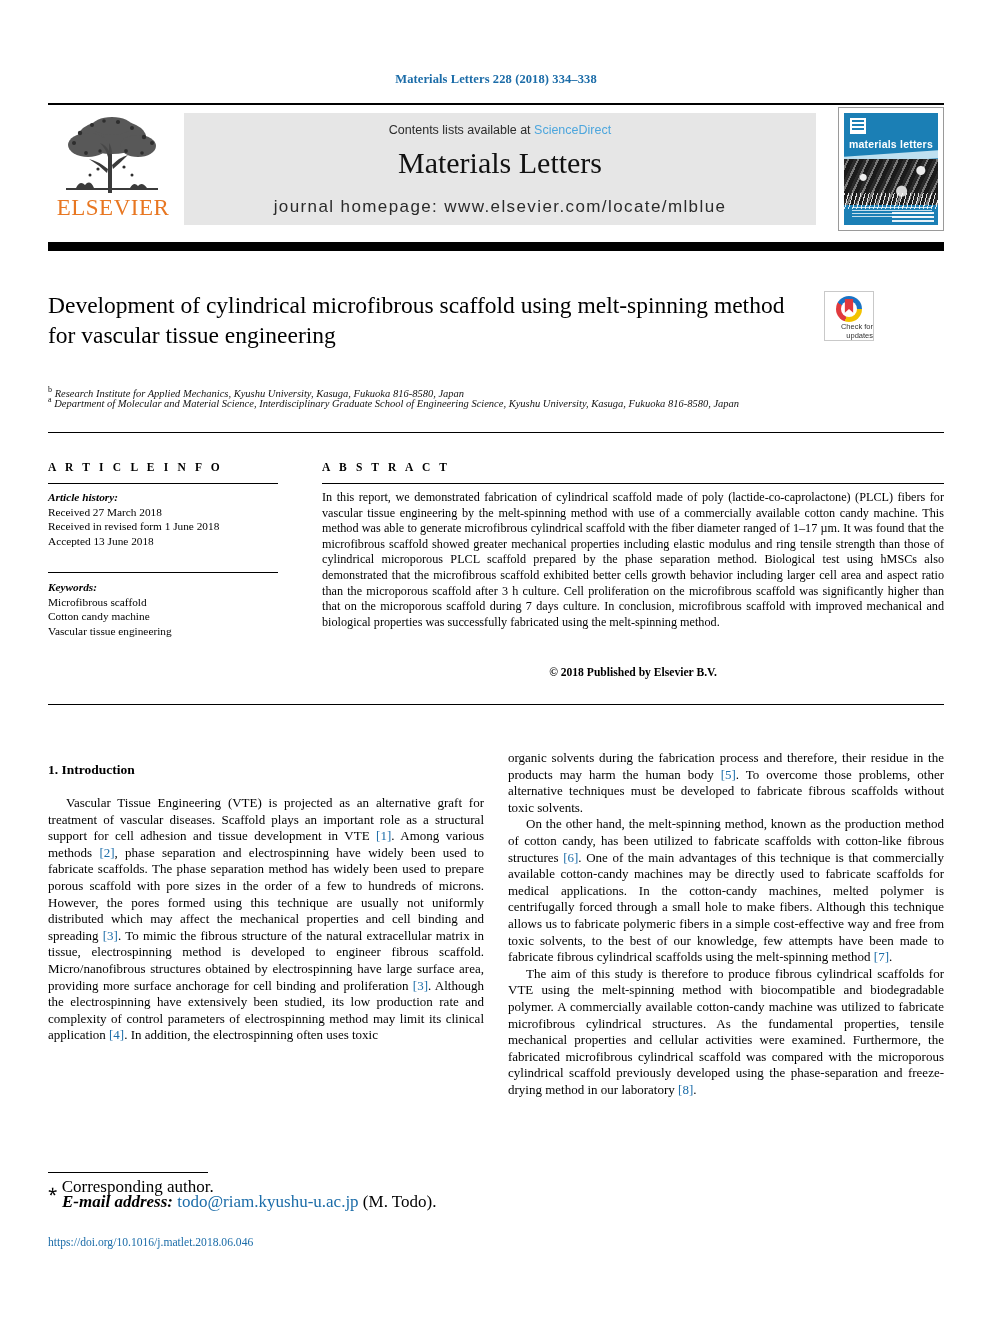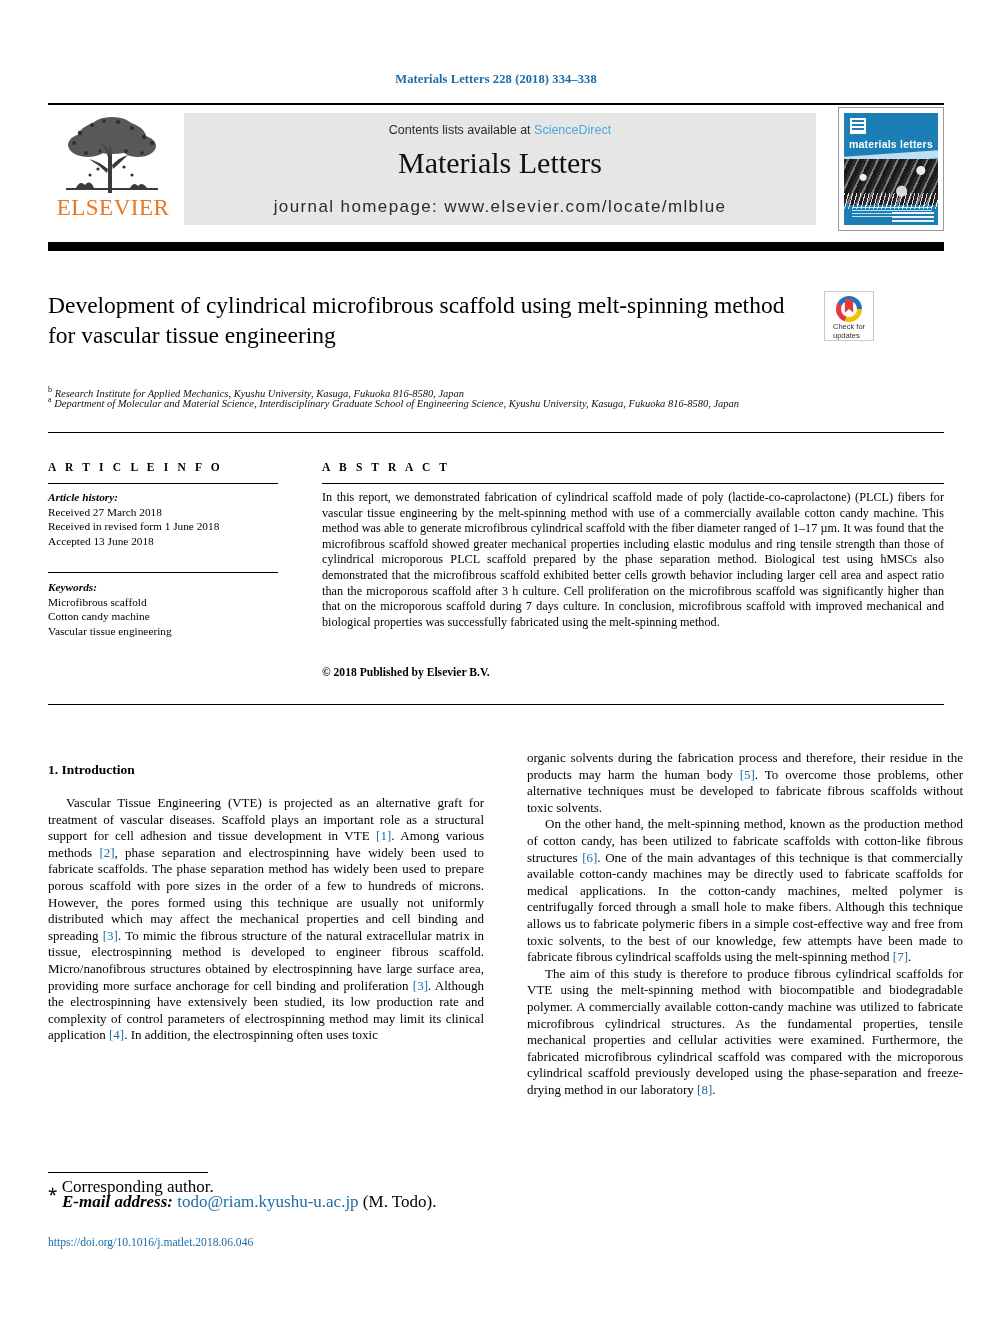--- a/index.html
+++ b/index.html
@@ -232,9 +232,9 @@
   }
   .cm-text {
     position: absolute;
-    left: 8px; top: 30px;
+    left: 0; top: 30px;
     width: 100%;
-    text-align: left;
+    text-align: right;
     font-family: "Liberation Sans", sans-serif;
     font-size: 7.5px;
     line-height: 9px;

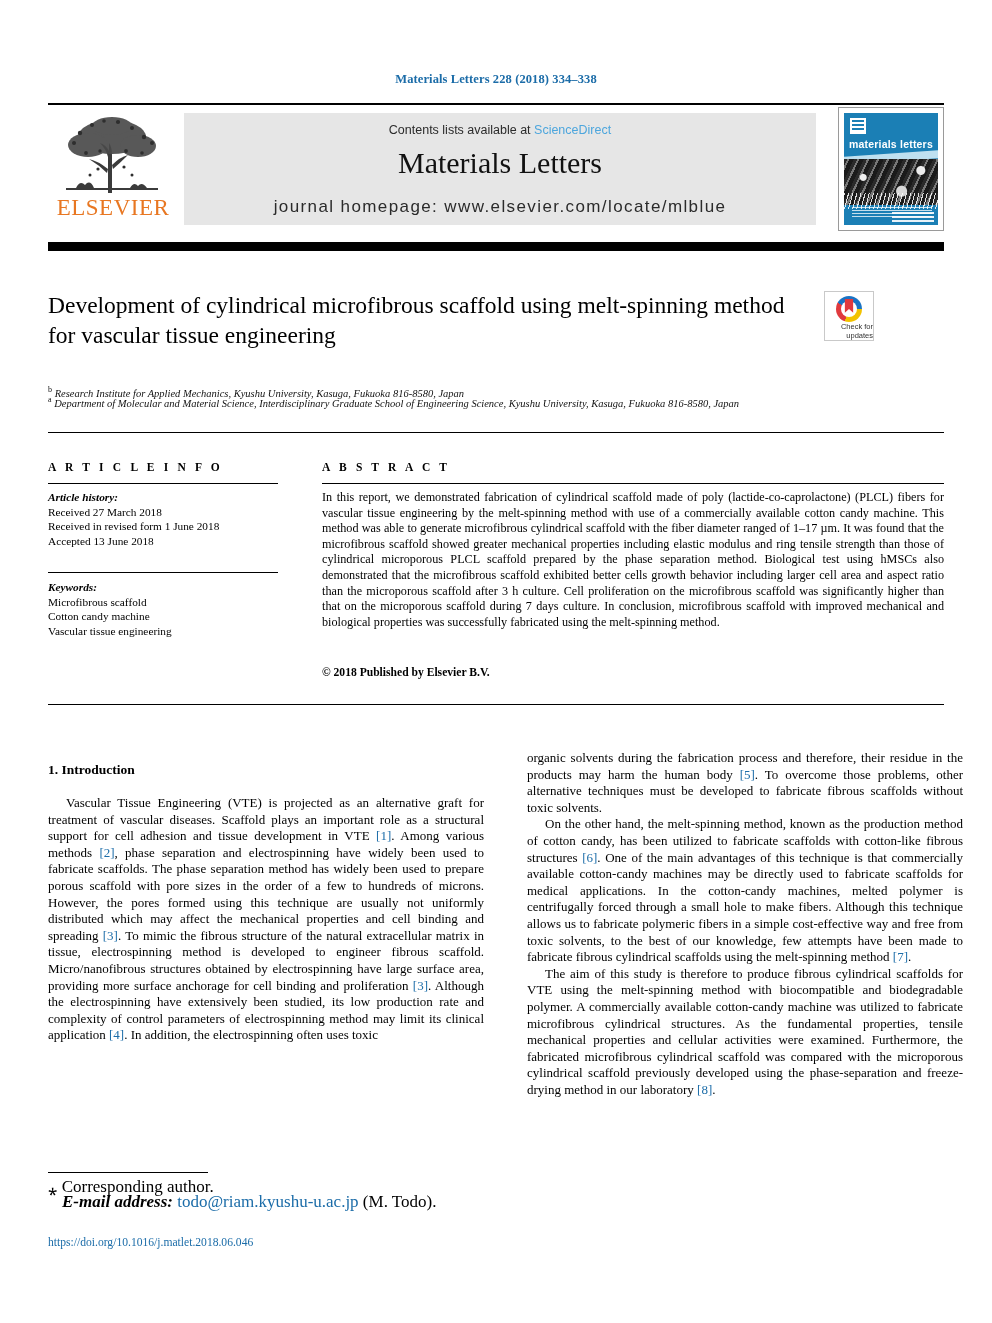--- a/index.html
+++ b/index.html
@@ -318,7 +318,7 @@
     position: absolute;
     left: 322px; top: 666px;
     width: 622px;
-    text-align: left;
+    text-align: center;
     font-family: "Liberation Serif", serif;
     font-weight: bold;
     font-size: 11.6px;

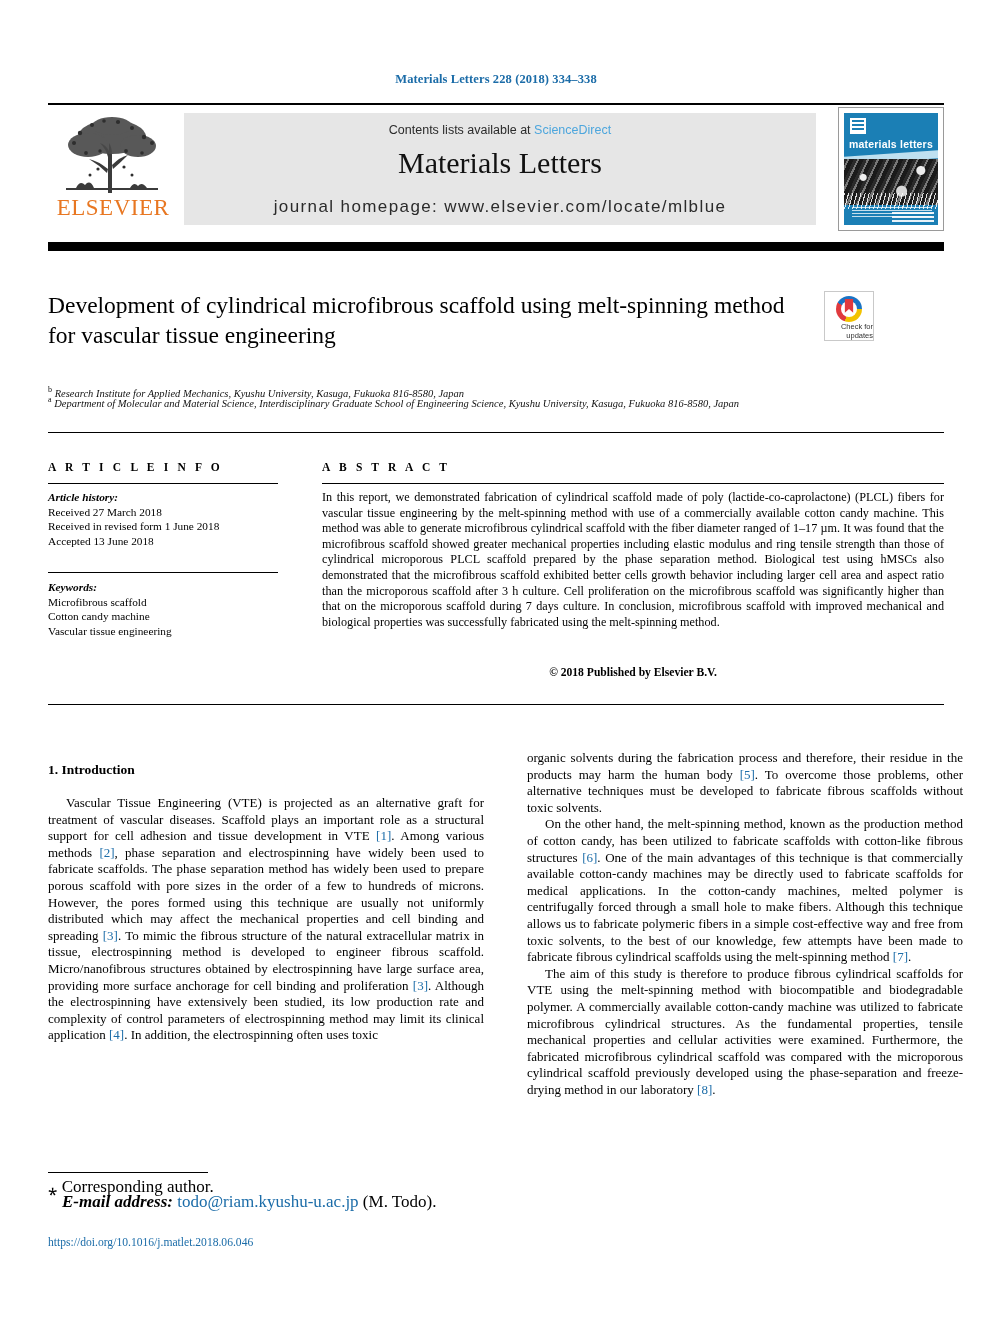--- a/index.html
+++ b/index.html
@@ -351,7 +351,7 @@
     color: #000;
   }
   #col-left { left: 48px; top: 795px; }
-  #col-right { left: 508px; top: 750px; margin-left: 19px; }
+  #col-right { left: 508px; top: 750px; }
   .col p { margin: 0; text-indent: 18px; }
   .col p.first { text-indent: 18px; }
   .col p.cont { text-indent: 0; }

